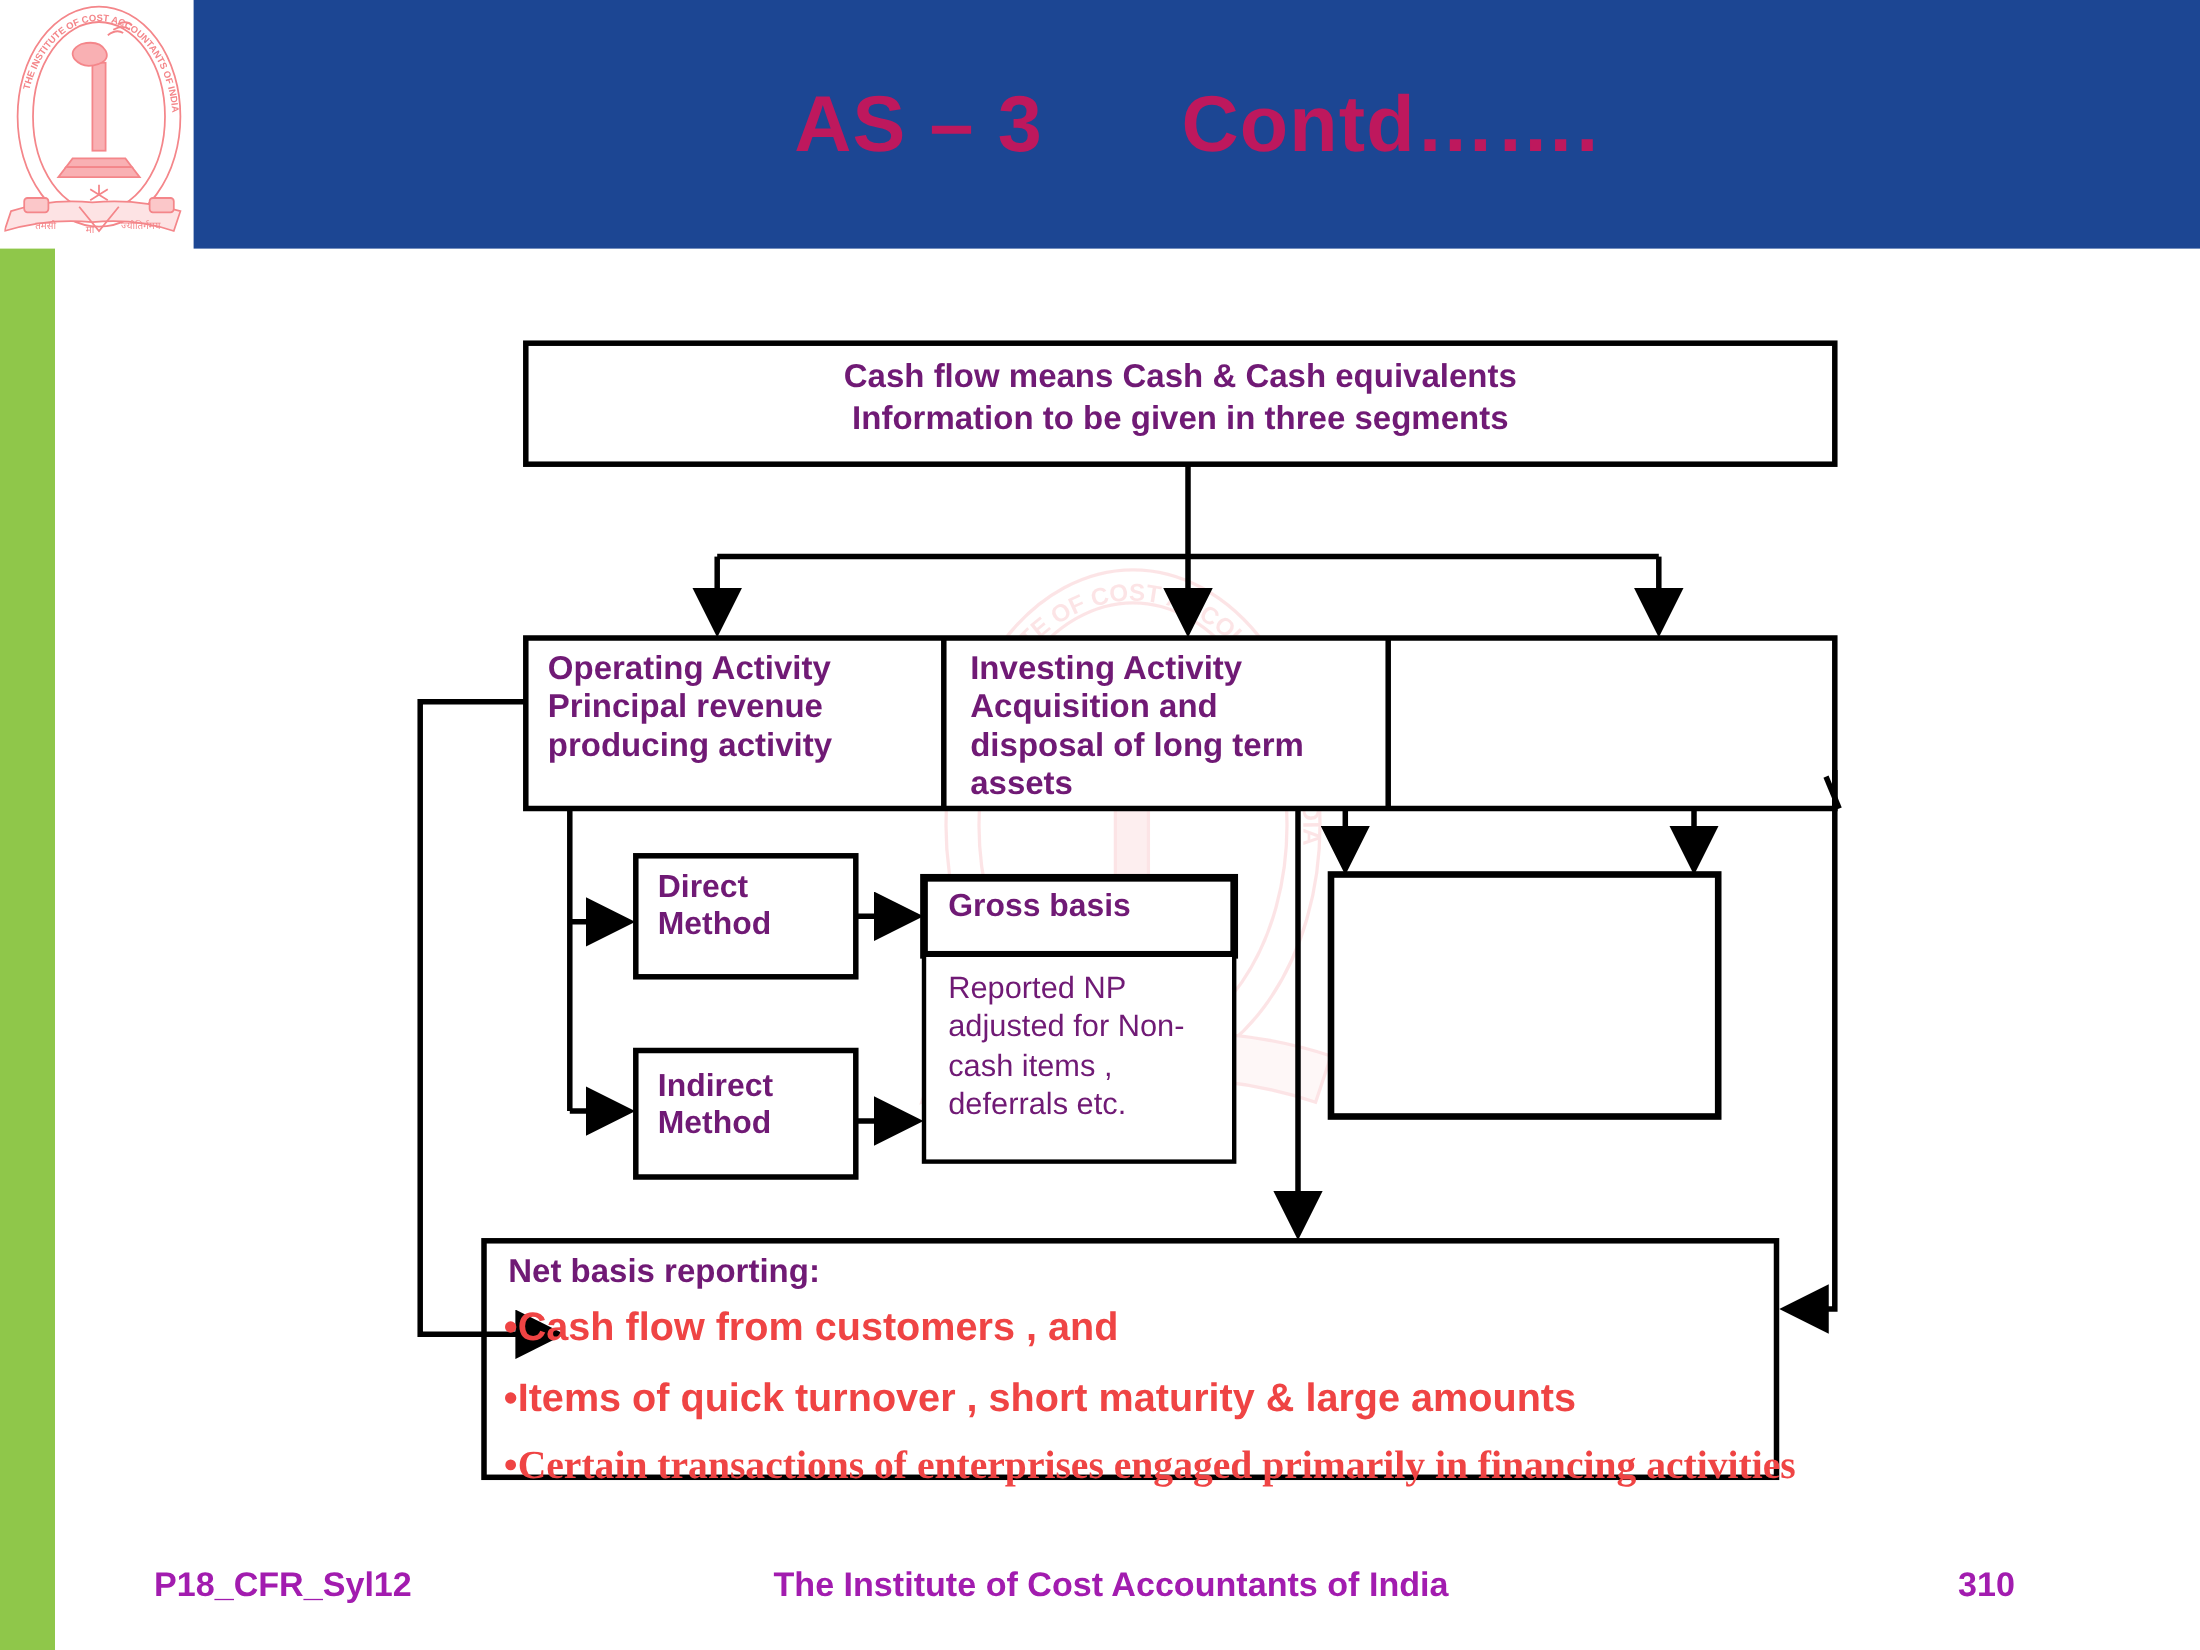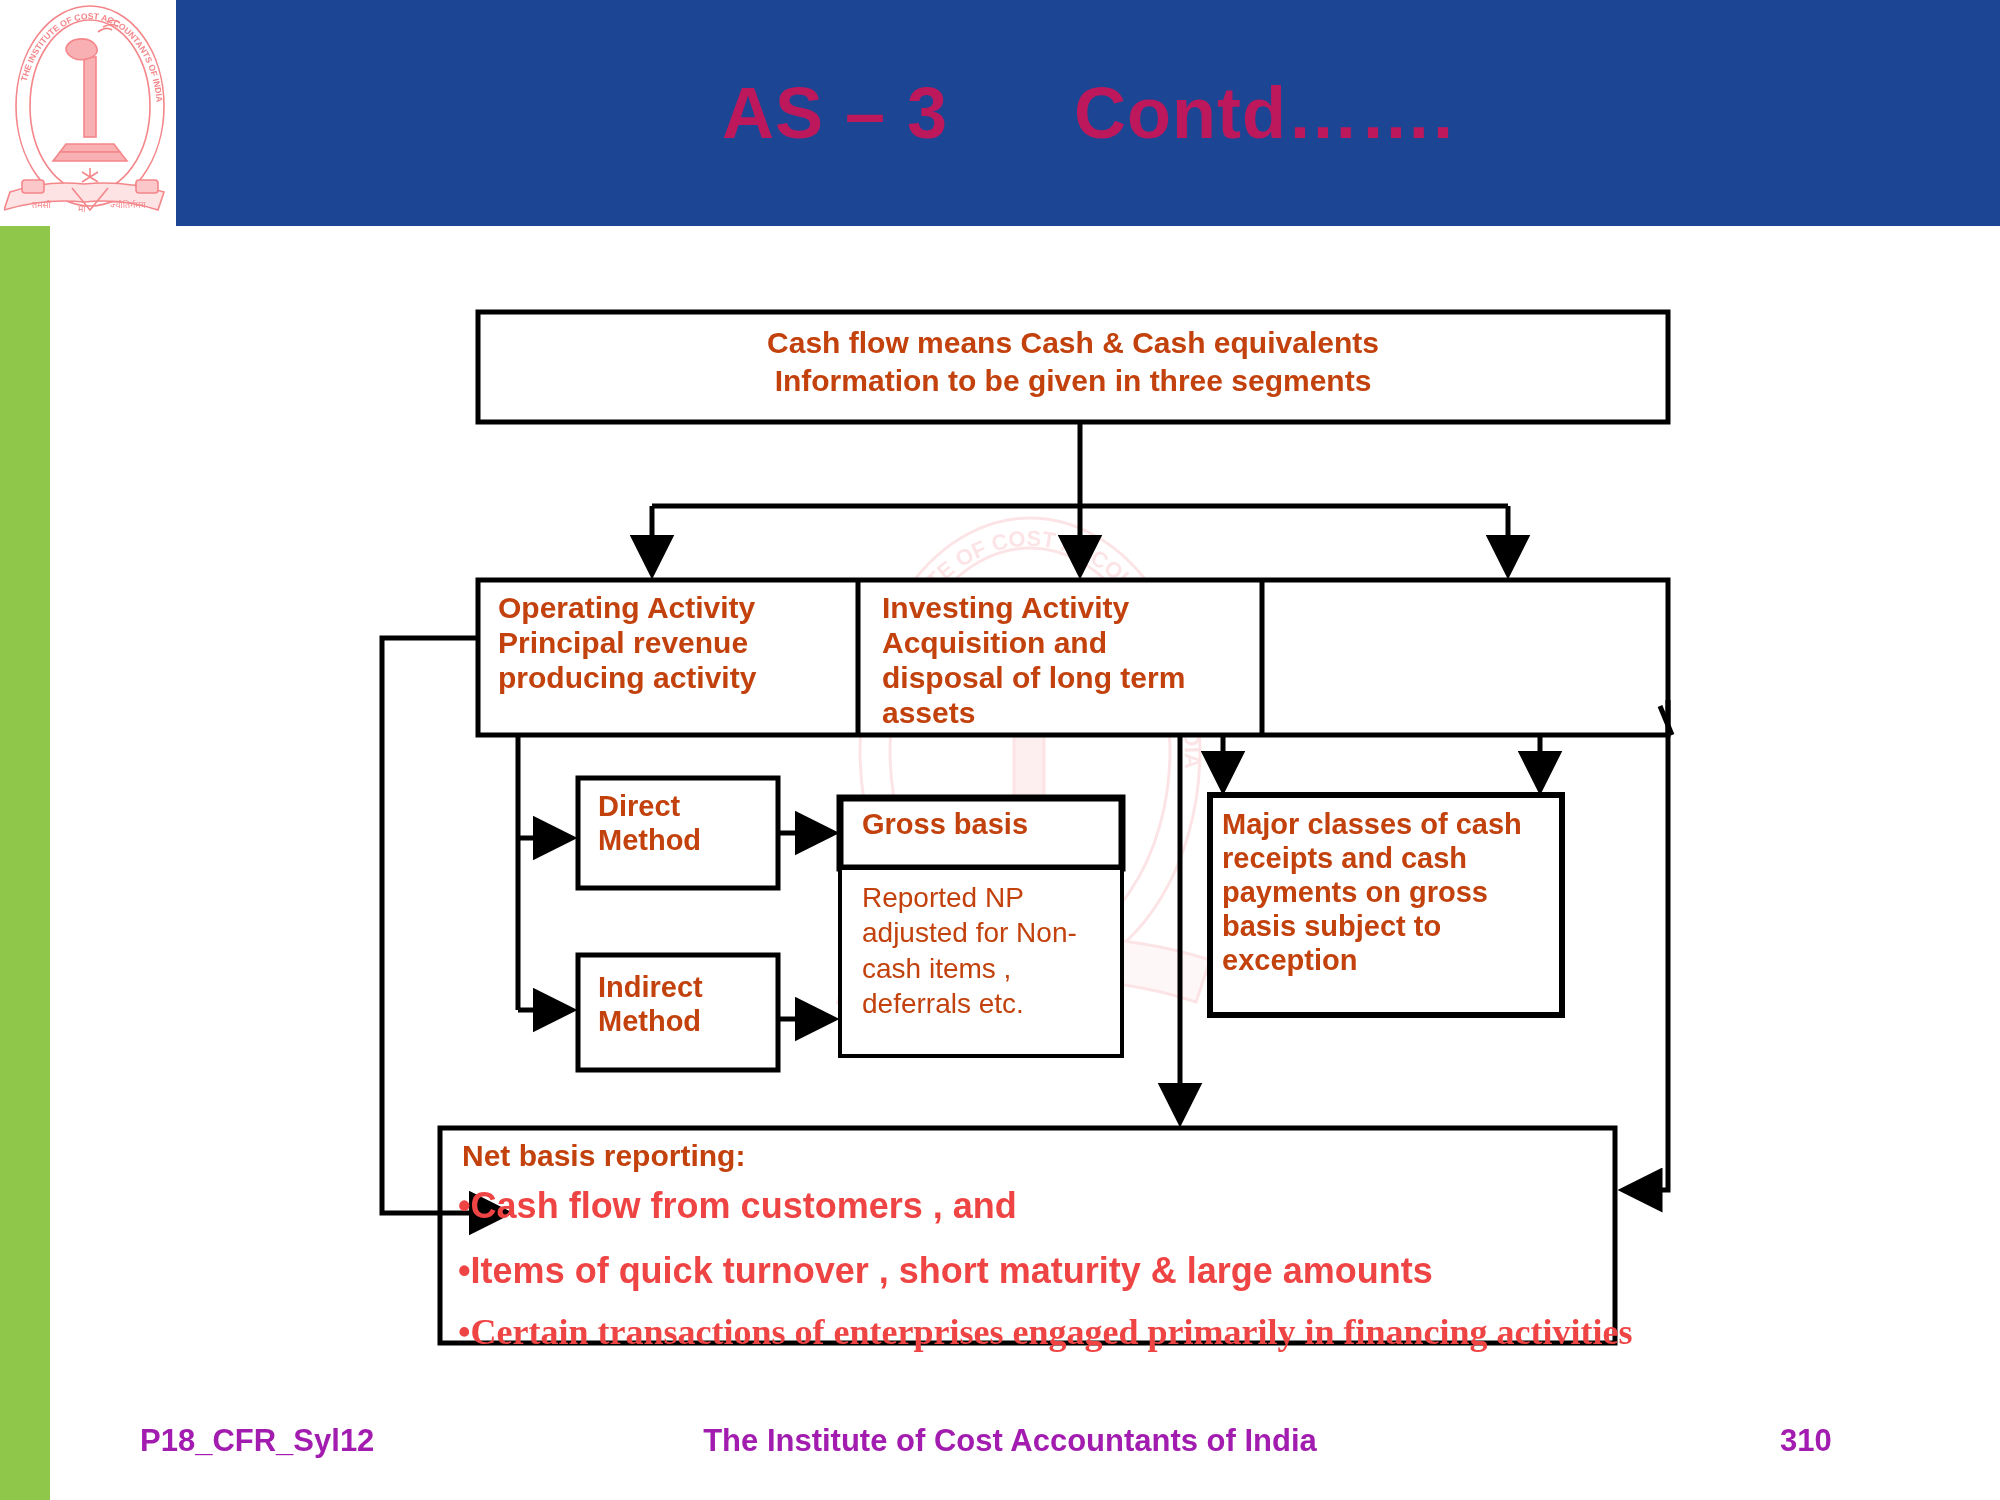--- a/index.html
+++ b/index.html
@@ -54,7 +54,7 @@
   
   .boxtext{
     position:absolute;
-    color:#c2410c;
+    color:#701a75;
     font-family:"Liberation Sans", sans-serif;
     font-weight:bold;
     line-height:1.17;

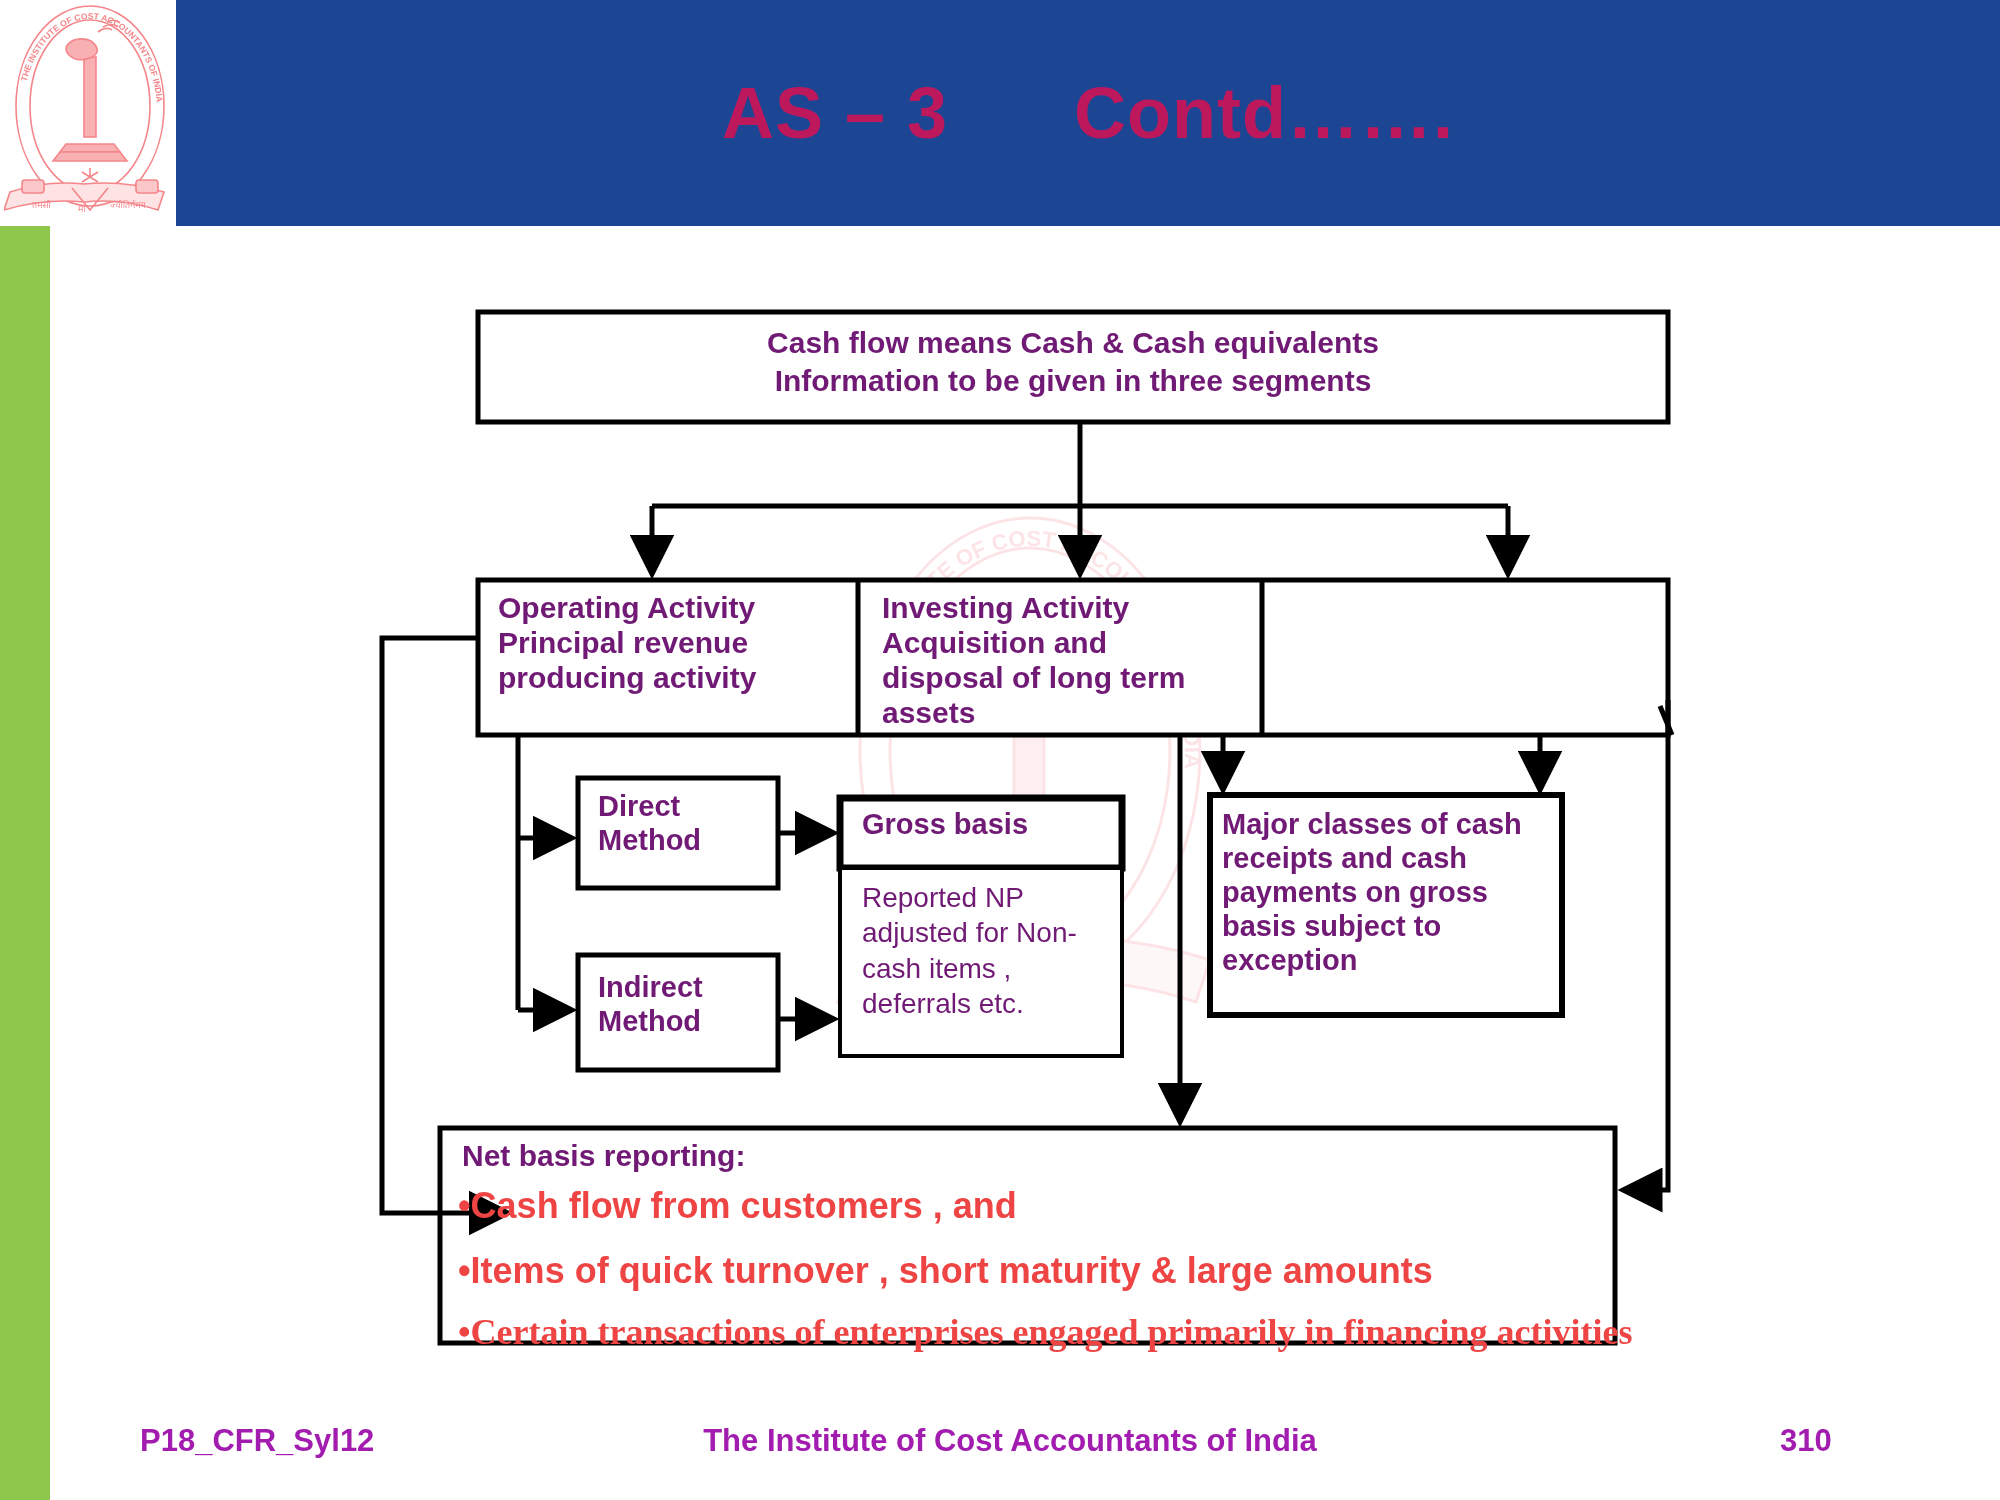--- a/index.html
+++ b/index.html
@@ -234,11 +234,6 @@
 cash items ,
 deferrals etc.</div>
 
-  <div class="boxtext" id="t-major">Major classes of cash
-receipts and cash
-payments on gross
-basis subject to
-exception</div>
 
   <div class="boxtext" id="t-net-title">Net basis reporting:</div>
   <div class="netbullet" id="nb0">•Cash flow from customers , and</div>

